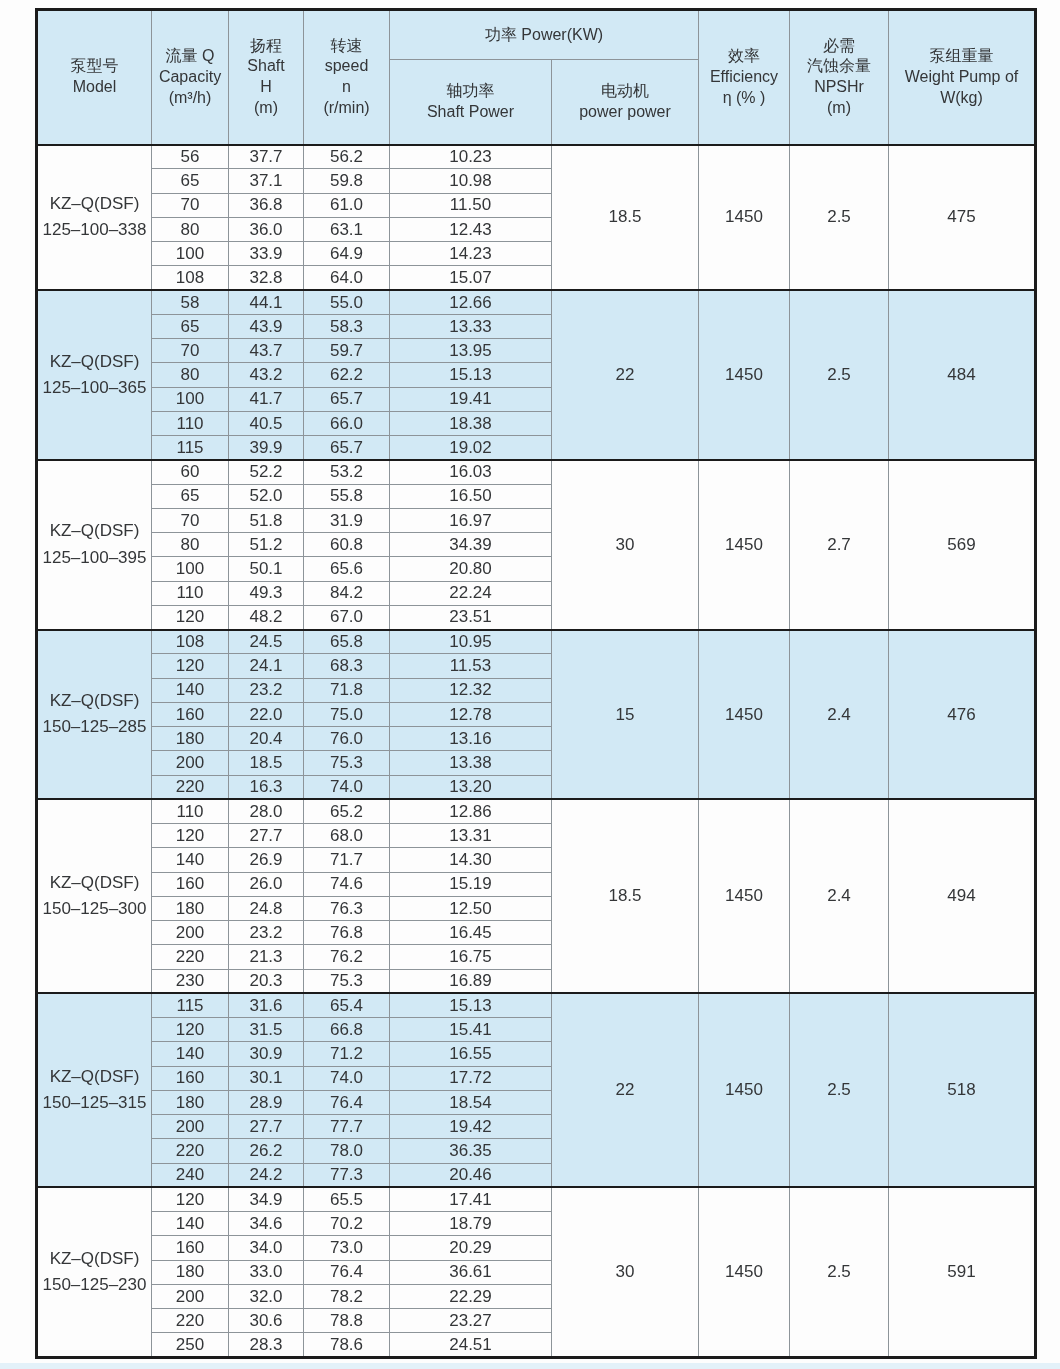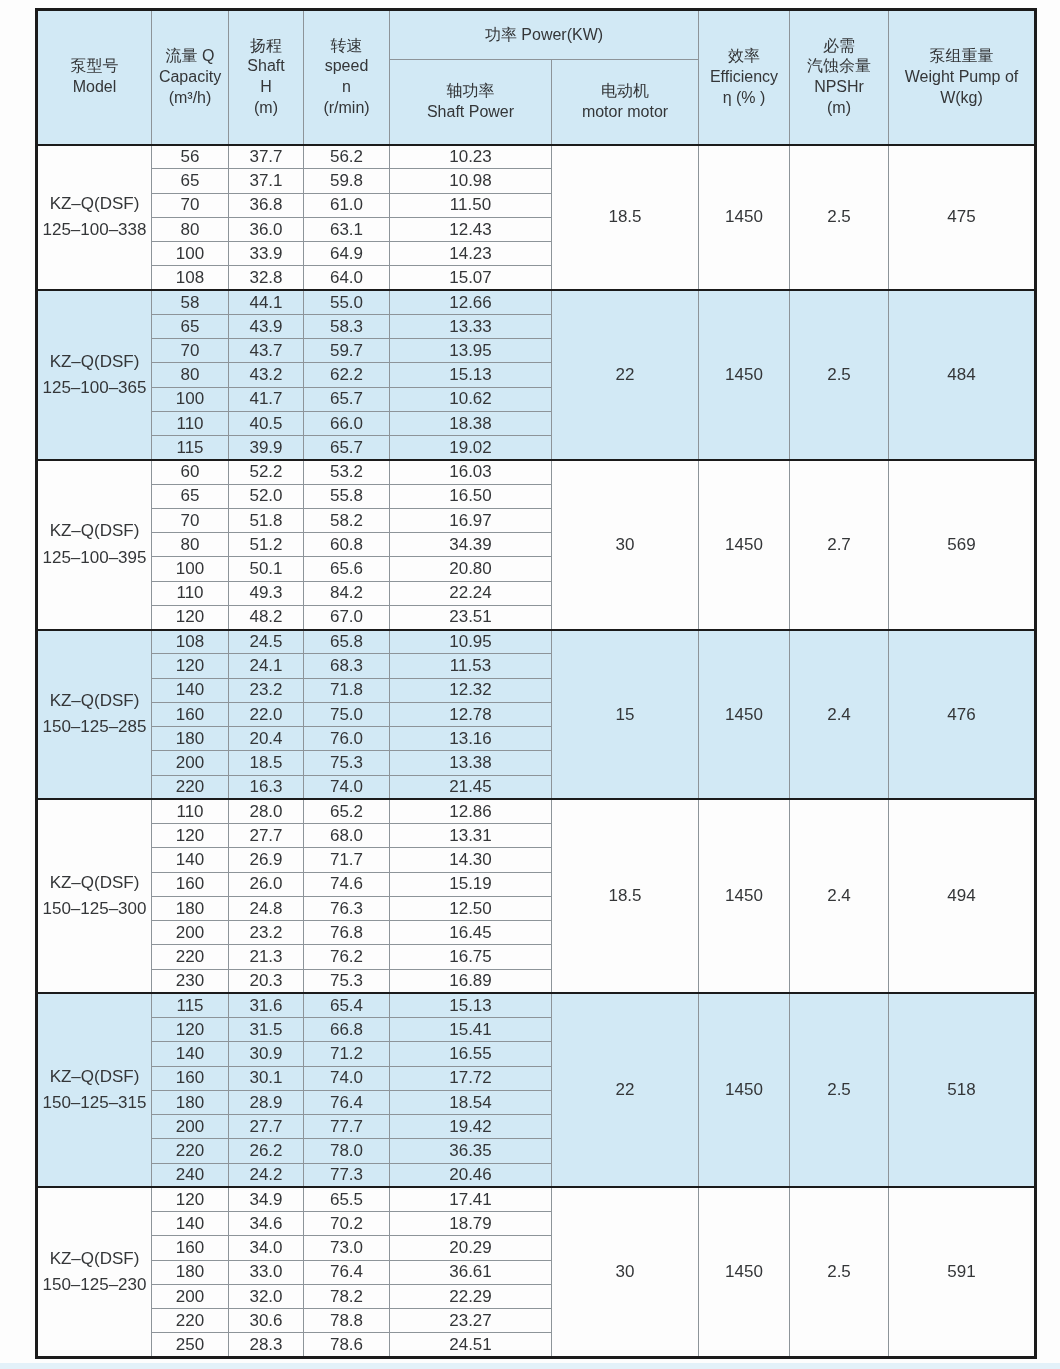--- a/index.html
+++ b/index.html
@@ -109,7 +109,7 @@
         <th>轴功率
 Shaft Power</th>
         <th>电动机
-motor motor</th>
+power power</th>
       </tr>
     </thead>
     <tbody id="spec-body">

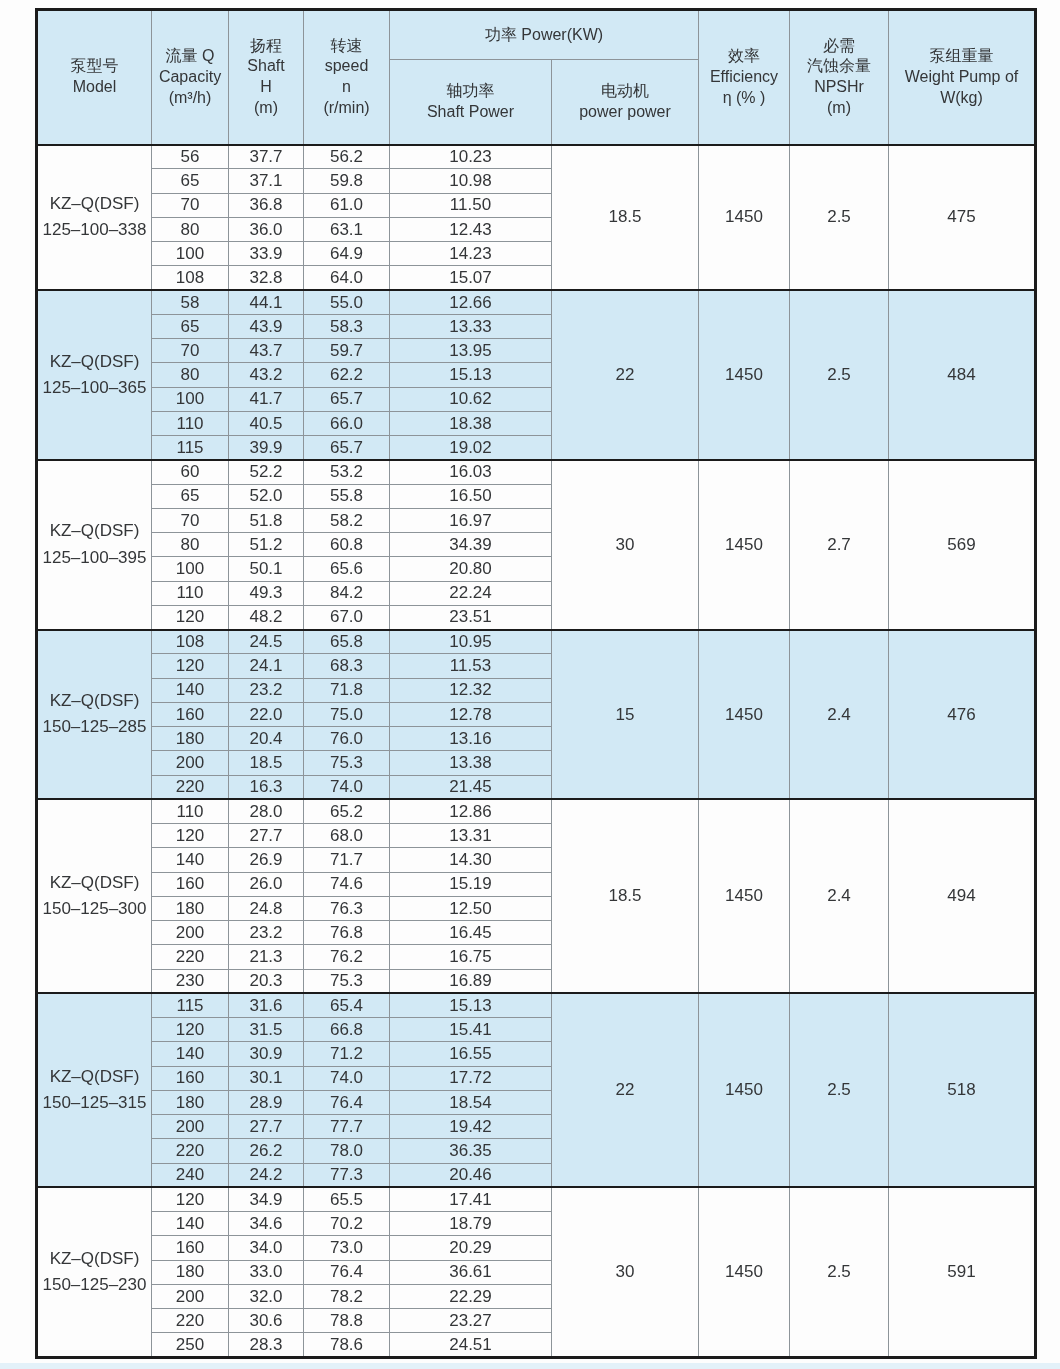--- a/index.html
+++ b/index.html
@@ -189,7 +189,7 @@
           <td>100</td>
           <td>41.7</td>
           <td>65.7</td>
-          <td>10.62</td>
+          <td>19.41</td>
         </tr>
         <tr class="blue">
           <td>110</td>

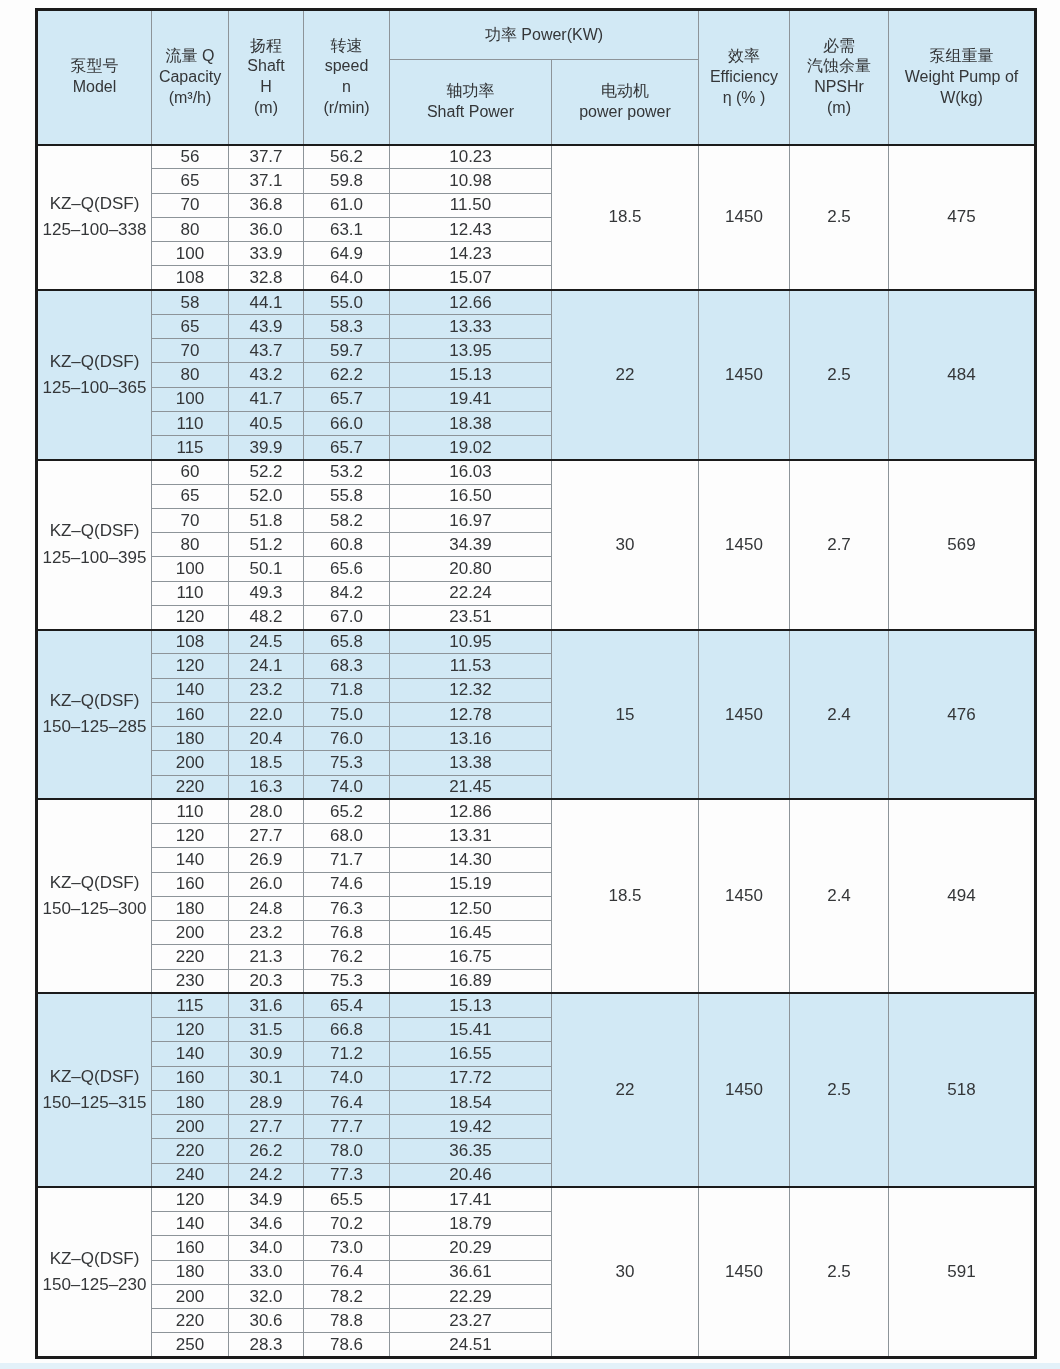--- a/index.html
+++ b/index.html
@@ -224,7 +224,7 @@
         <tr>
           <td>70</td>
           <td>51.8</td>
-          <td>58.2</td>
+          <td>31.9</td>
           <td>16.97</td>
         </tr>
         <tr>

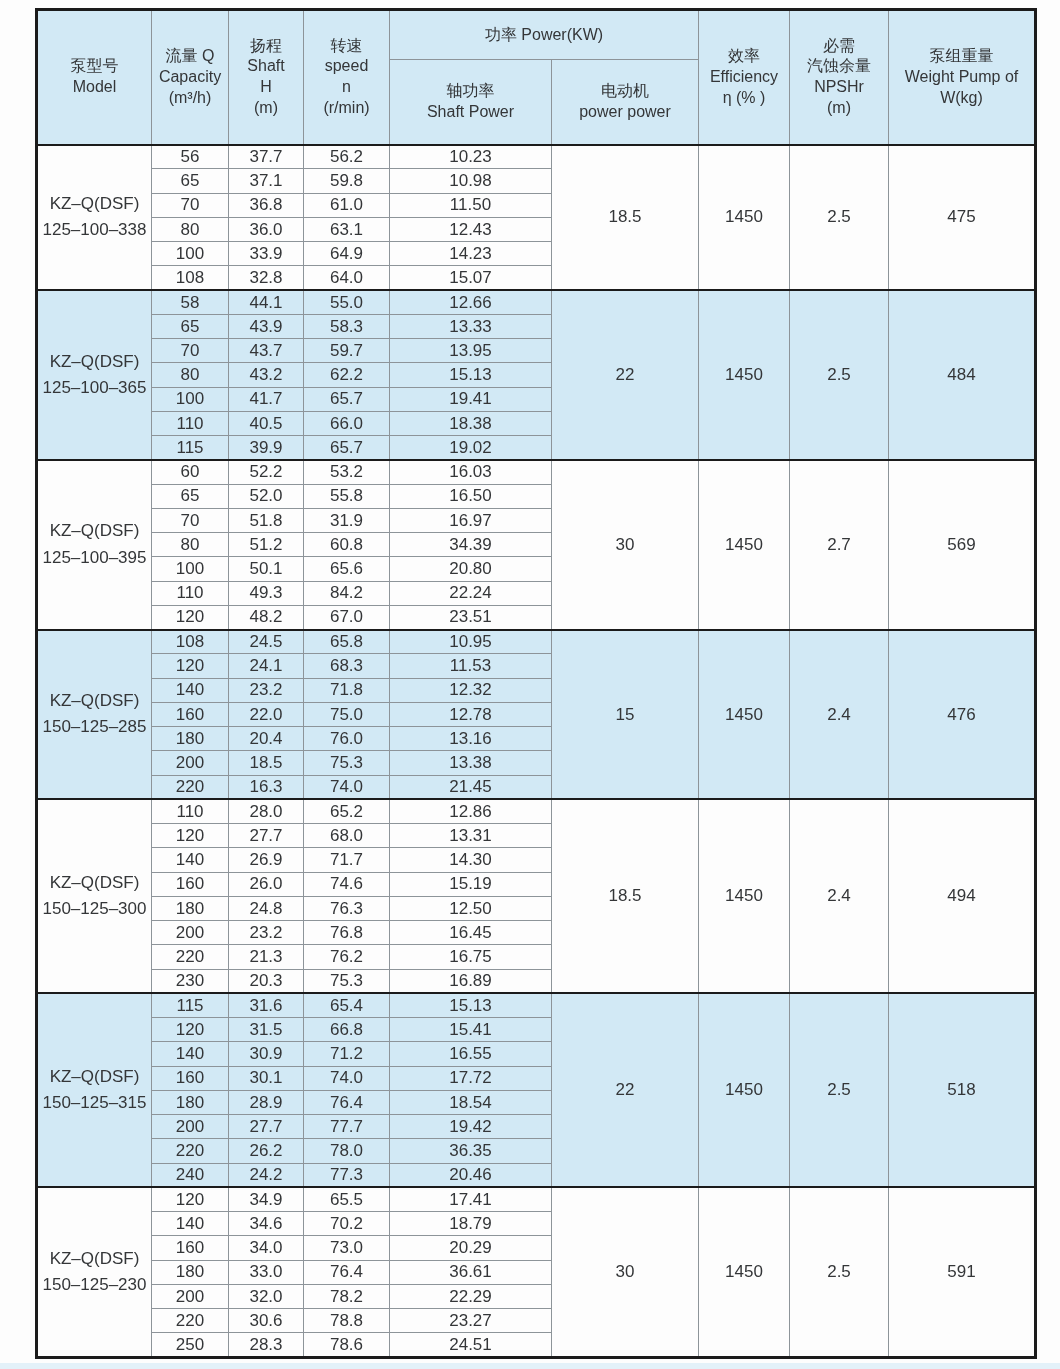--- a/index.html
+++ b/index.html
@@ -297,7 +297,7 @@
           <td>220</td>
           <td>16.3</td>
           <td>74.0</td>
-          <td>21.45</td>
+          <td>13.20</td>
         </tr>
         <tr class="block-start">
           <td class="model" rowspan="8">KZ–Q(DSF)

